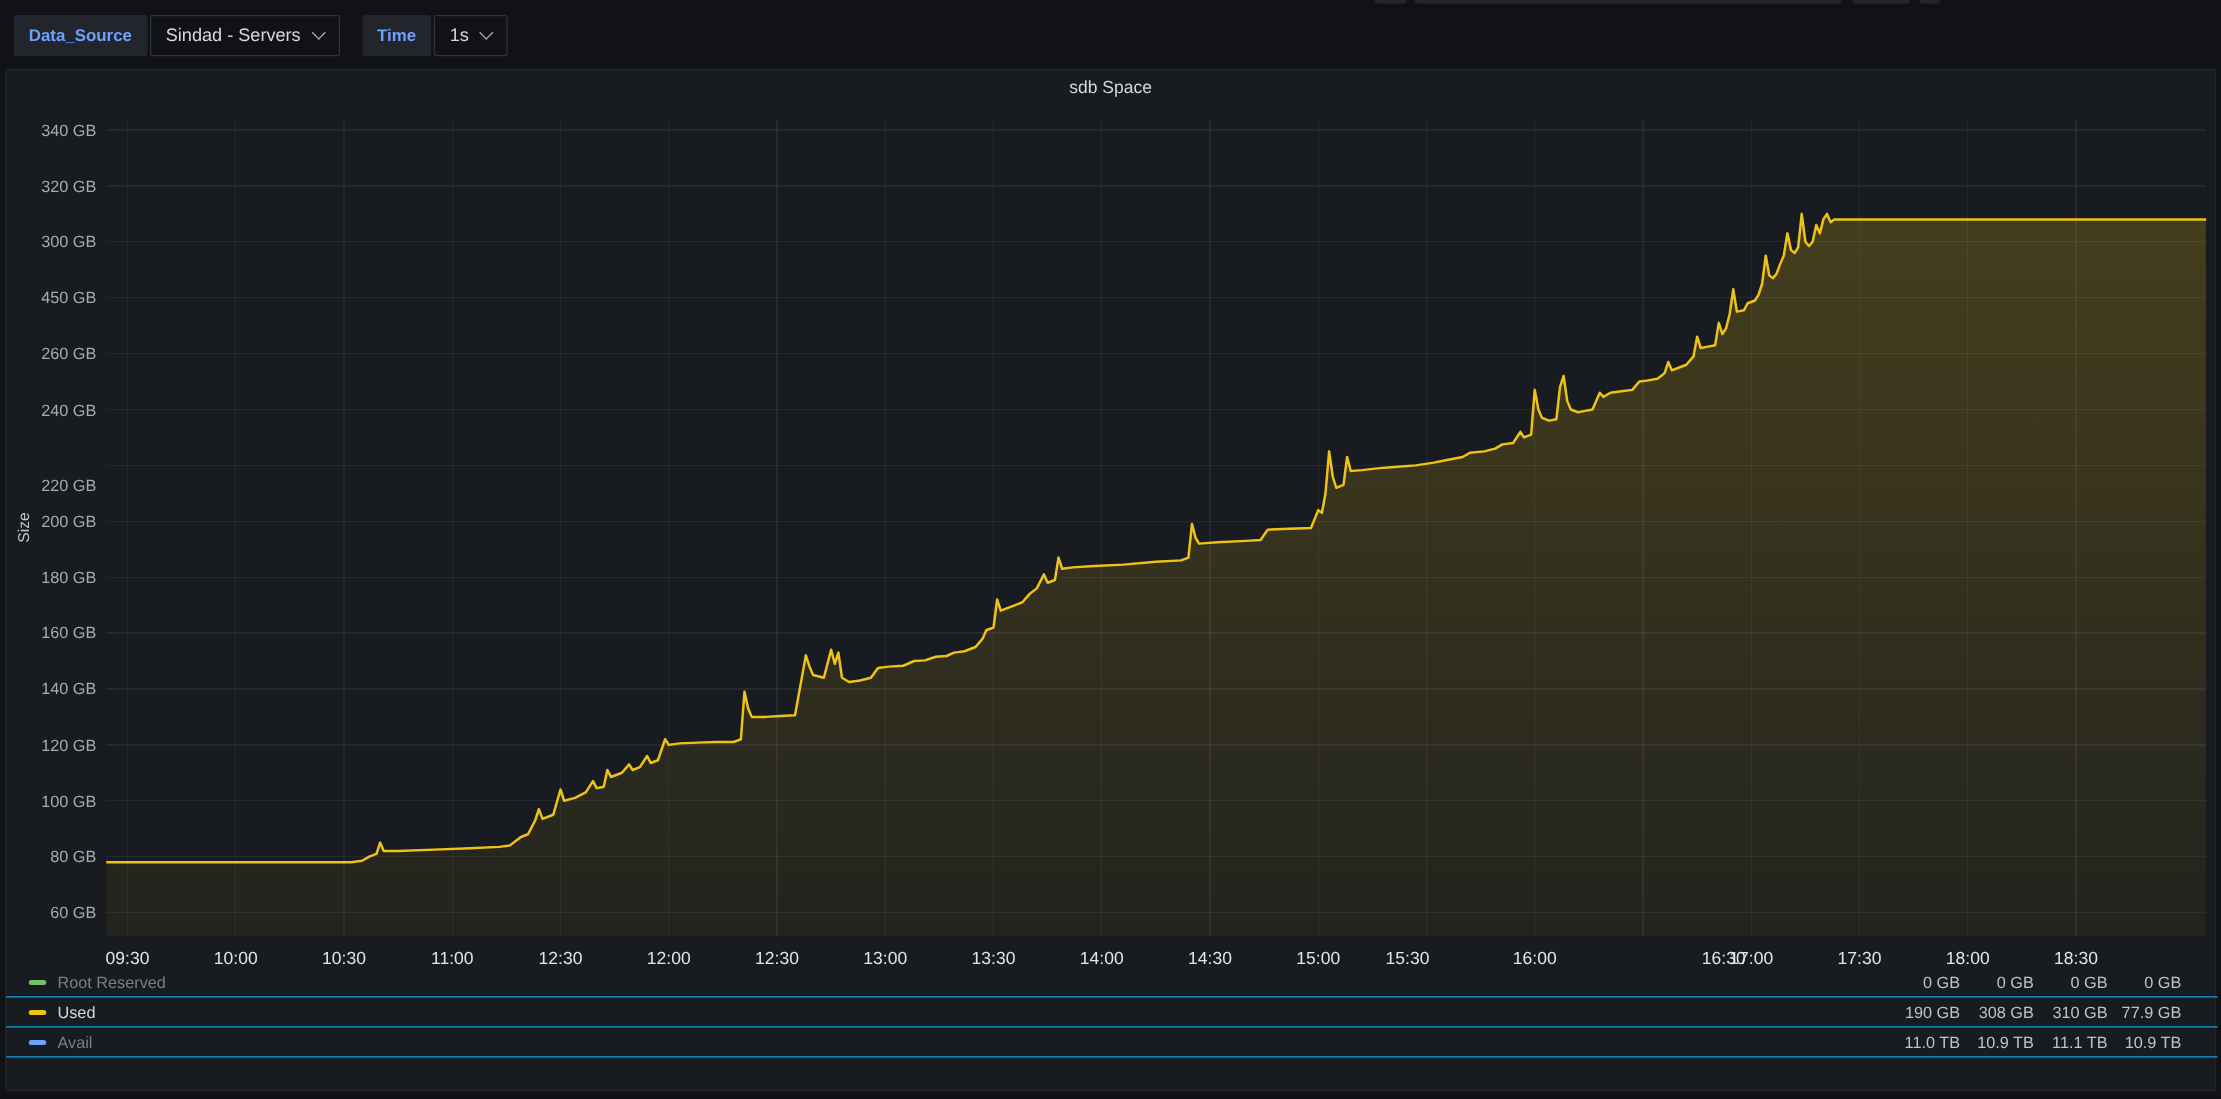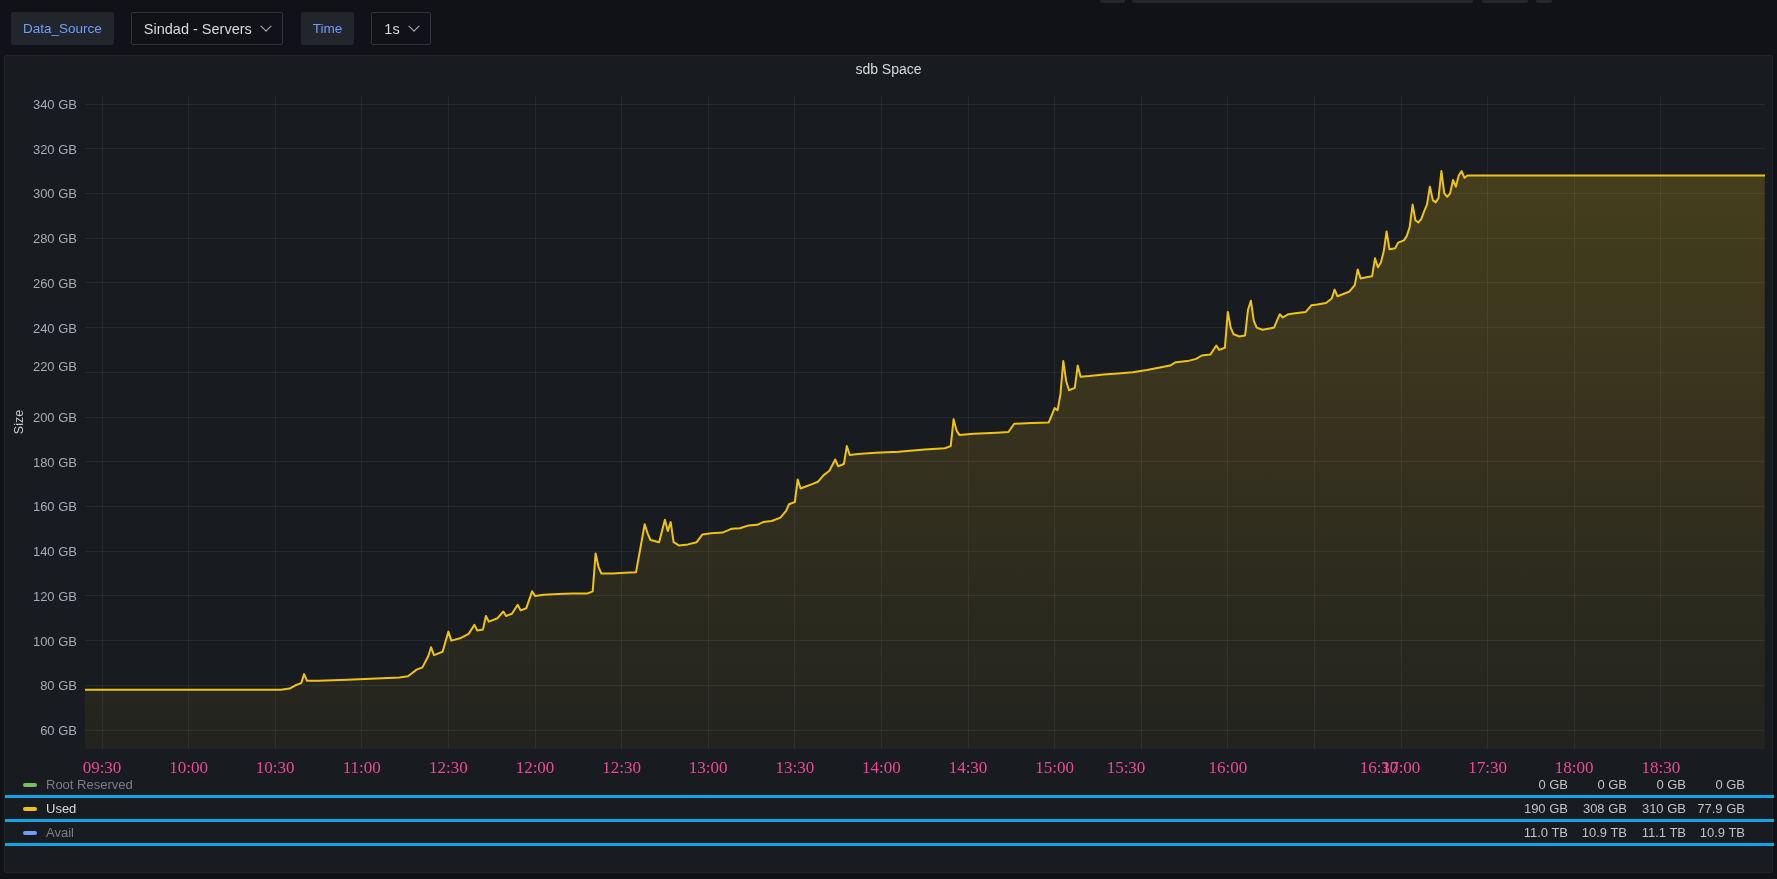--- a/index.html
+++ b/index.html
@@ -13,7 +13,7 @@
   .topbar { position:absolute; left:11px; top:12px; display:flex; align-items:center; }
   .var-group { display:flex; align-items:center; margin-right:18px; }
   .var-label { height:33px; display:flex; align-items:center; padding:0 12px; background:#22252b;
-    color:#6e9fff; font-size:13.5px; font-weight:400; border-radius:2px; margin-right:17px; white-space:nowrap; }
+    color:#6e9fff; font-size:13.5px; font-weight:700; border-radius:2px; margin-right:2px; white-space:nowrap; }
   .var-value { height:33px; display:flex; align-items:center; gap:10px; padding:0 12px; background:#111217;
     border:1px solid #2f333b; border-radius:2px; color:#d8d9da; font-size:14.5px; white-space:nowrap; cursor:pointer; }
   .chevron { width:8px; height:8px; border-right:1.6px solid #aeb1b8; border-bottom:1.6px solid #aeb1b8;

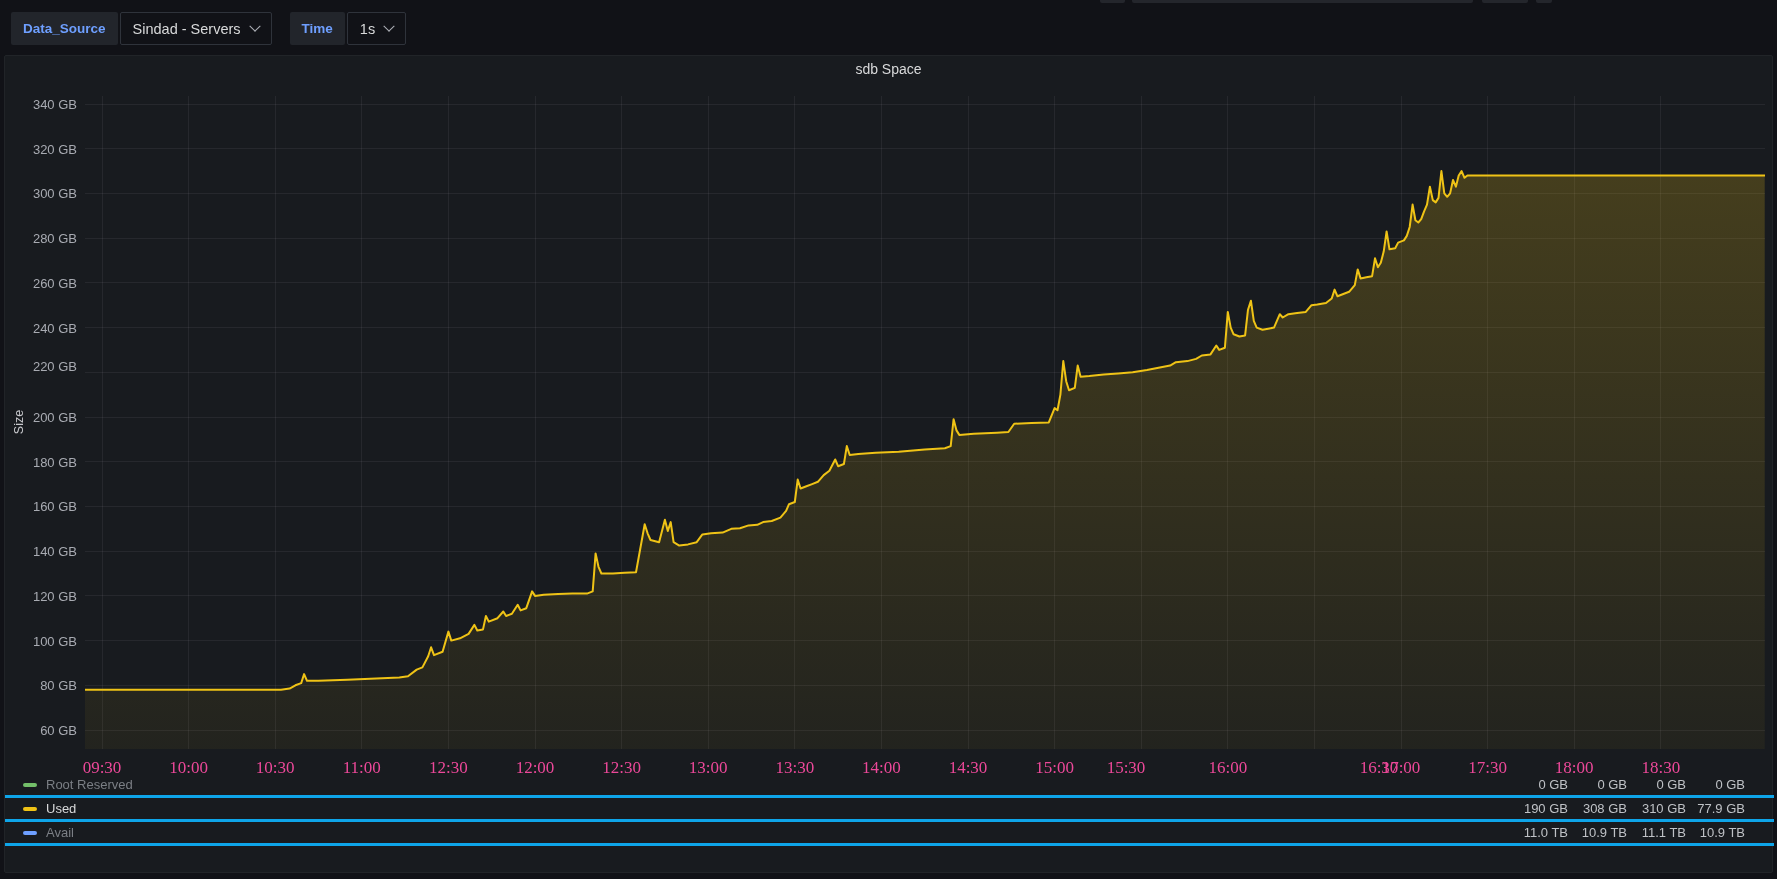--- a/index.html
+++ b/index.html
@@ -85,7 +85,7 @@
       <div class="ytick" style="top: 310px;">220 GB</div>
       <div class="ytick" style="top: 271.574px;">240 GB</div>
       <div class="ytick" style="top: 226.86px;">260 GB</div>
-      <div class="ytick" style="top: 182.146px;">280 GB</div>
+      <div class="ytick" style="top: 182.146px;">450 GB</div>
       <div class="ytick" style="top: 137.432px;">300 GB</div>
       <div class="ytick" style="top: 92.718px;">320 GB</div>
       <div class="ytick" style="top: 48.004px;">340 GB</div>

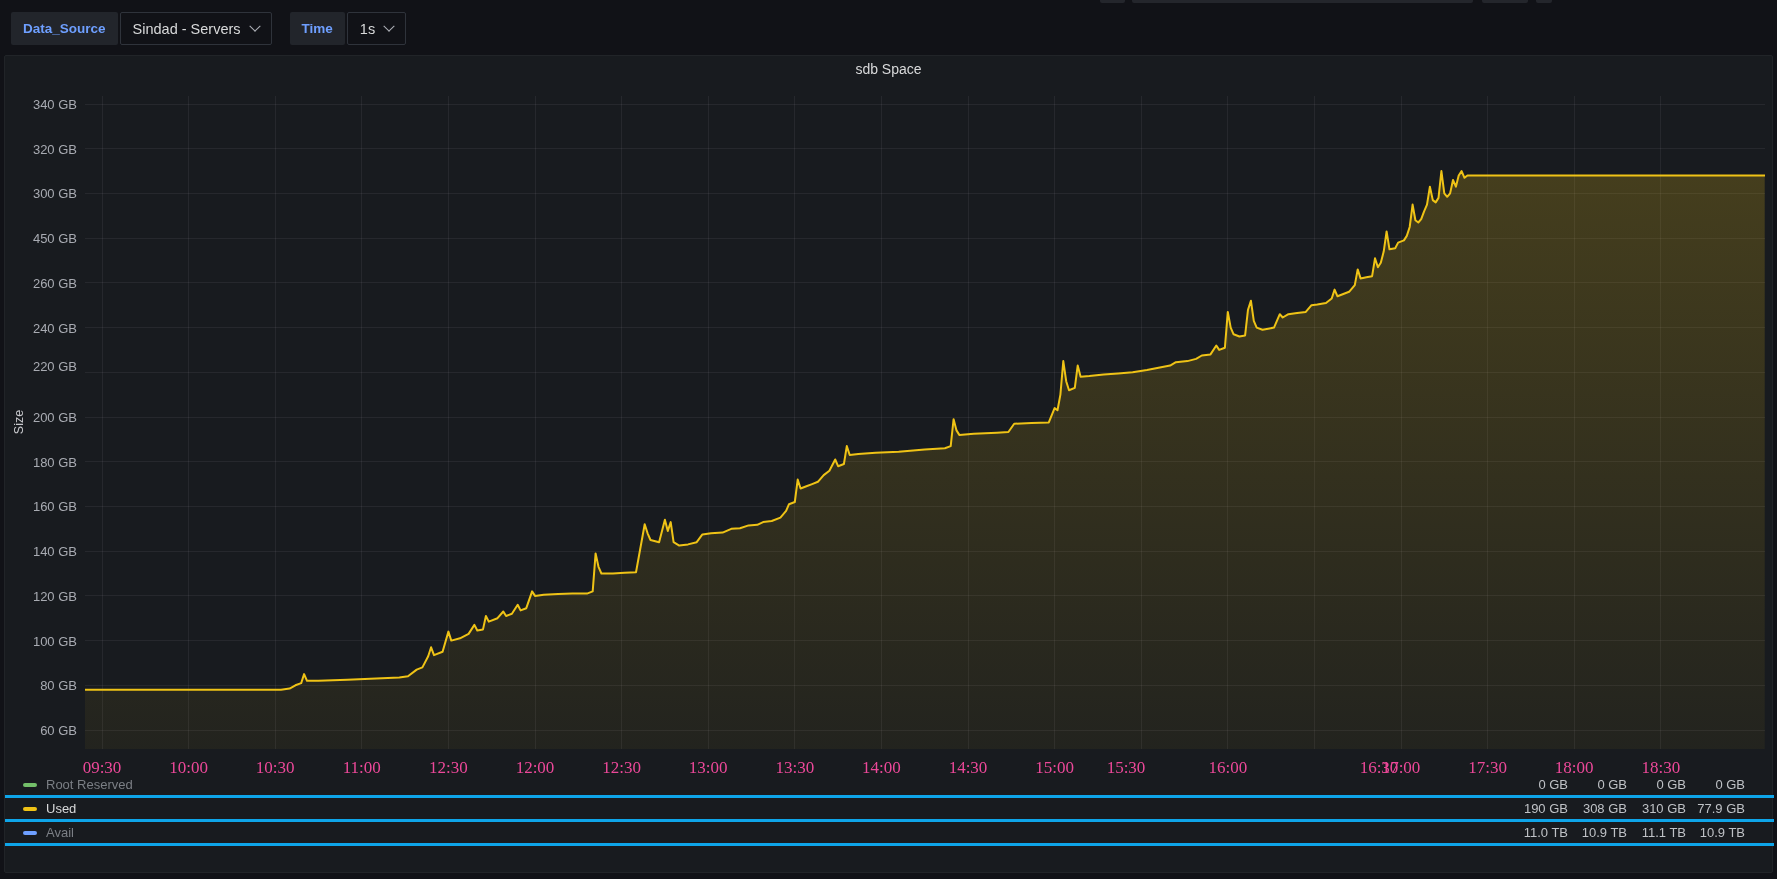--- a/index.html
+++ b/index.html
@@ -82,7 +82,7 @@
       <div class="ytick" style="top: 450.43px;">160 GB</div>
       <div class="ytick" style="top: 405.716px;">180 GB</div>
       <div class="ytick" style="top: 361.002px;">200 GB</div>
-      <div class="ytick" style="top: 310px;">220 GB</div>
+      <div class="ytick" style="top: 332px;">220 GB</div>
       <div class="ytick" style="top: 271.574px;">240 GB</div>
       <div class="ytick" style="top: 226.86px;">260 GB</div>
       <div class="ytick" style="top: 182.146px;">450 GB</div>

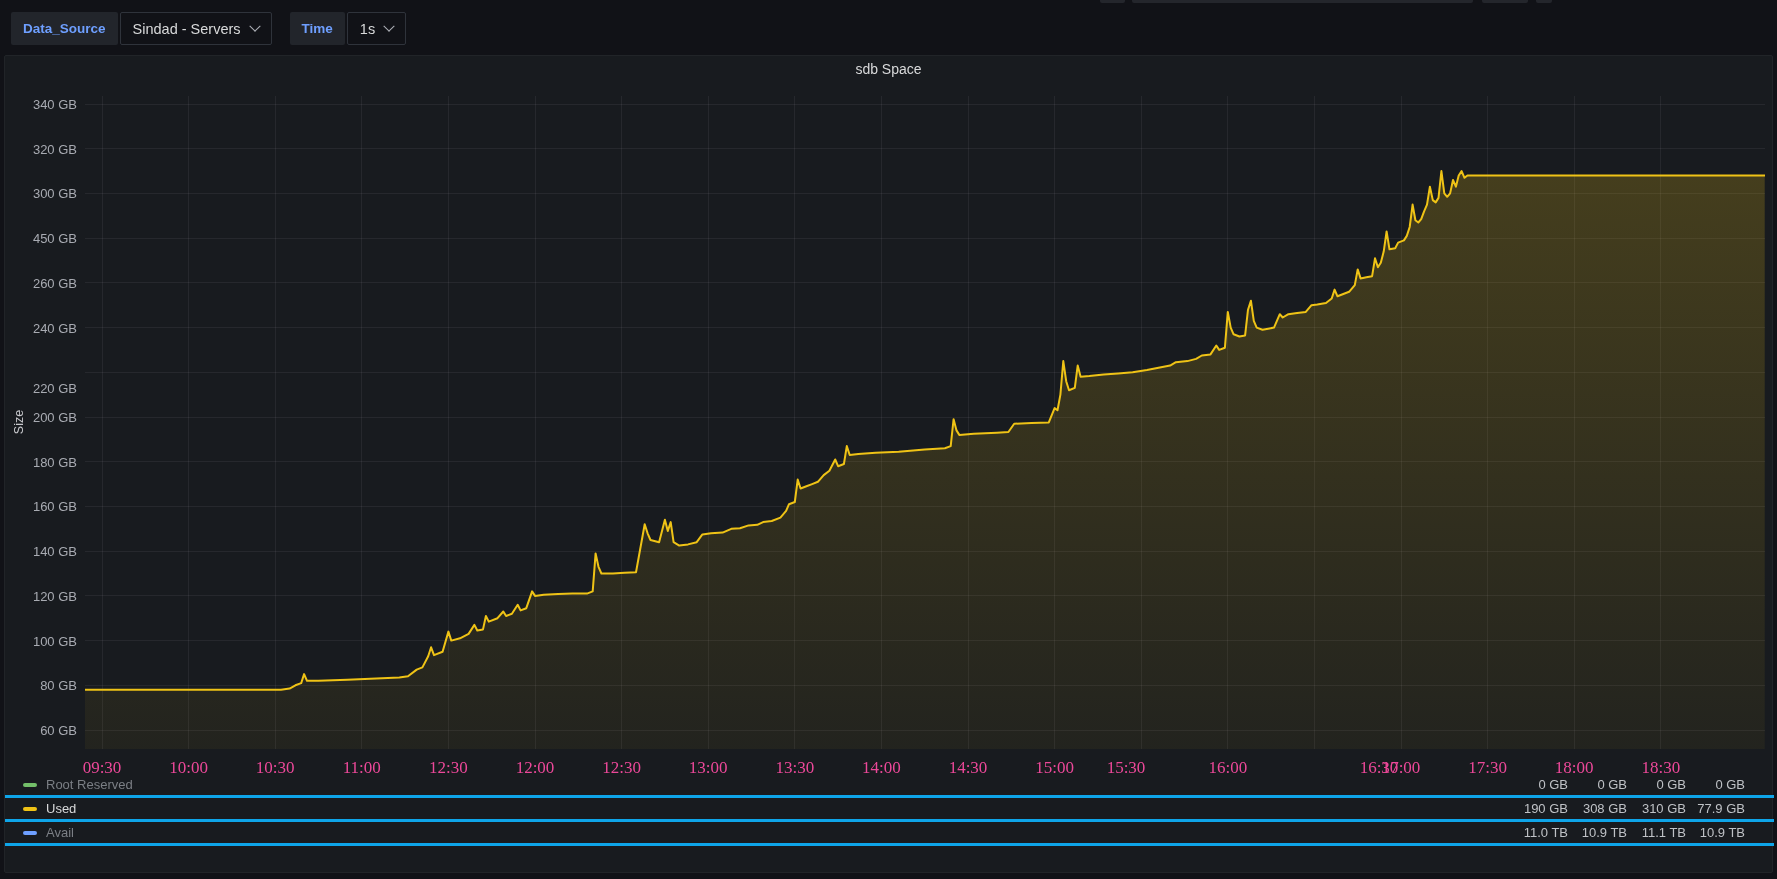--- a/index.html
+++ b/index.html
@@ -29,7 +29,7 @@
   .y-axis-title { position:absolute; left:14px; top:366px; transform:translate(-50%,-50%) rotate(-90deg);
     font-size:12.5px; color:#c7c8cc; white-space:nowrap; }
   .ytick { position:absolute; right:0; transform:translateY(-50%); font-size:13px; color:#a8abb2; white-space:nowrap; }
-  .xtick { position:absolute; transform:translateX(-50%); font-size:17px; color:#ec4899; white-space:nowrap; top:0;font-family:Liberation Serif, serif; }
+  .xtick { position:absolute; transform:translateX(-50%); font-size:14px; color:#e5e5e5; white-space:nowrap; top:0; }
   .y-axis { position:absolute; left:0; top:0; width:72px; height:760px; }
   .x-axis { position:absolute; left:0; top:702px; width:1769px; height:20px; }
 

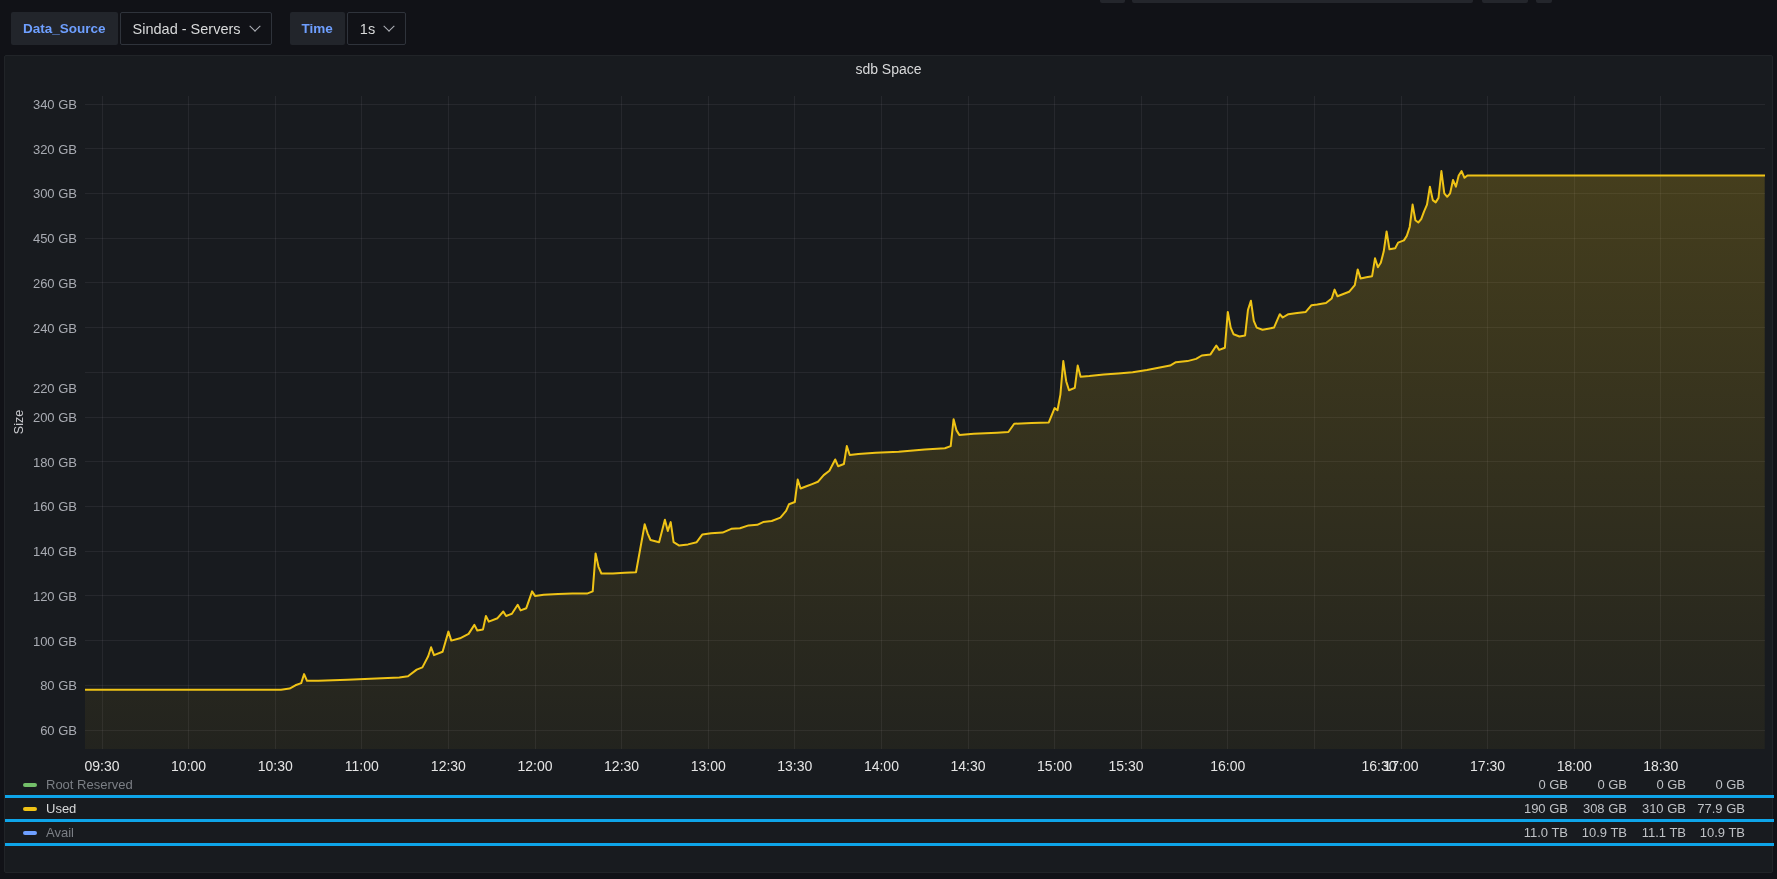--- a/index.html
+++ b/index.html
@@ -36,7 +36,7 @@
   
   .legend { position:absolute; left:0; top:718px; width:1769px; }
   .lrow { position:relative; height:24px; display:flex; align-items:center; padding:0 29px 0 18px; }
-  .lrow.sep { border-bottom:3px solid #0ea5e9; }
+  .lrow.sep { border-bottom:1px solid #0ea5e9; }
   .l-name { display:flex; align-items:center; gap:9px; font-size:13px; cursor:pointer; }
   .swatch { width:14px; height:4px; border-radius:2px; display:inline-block; }
   .l-spacer { flex:1; }

